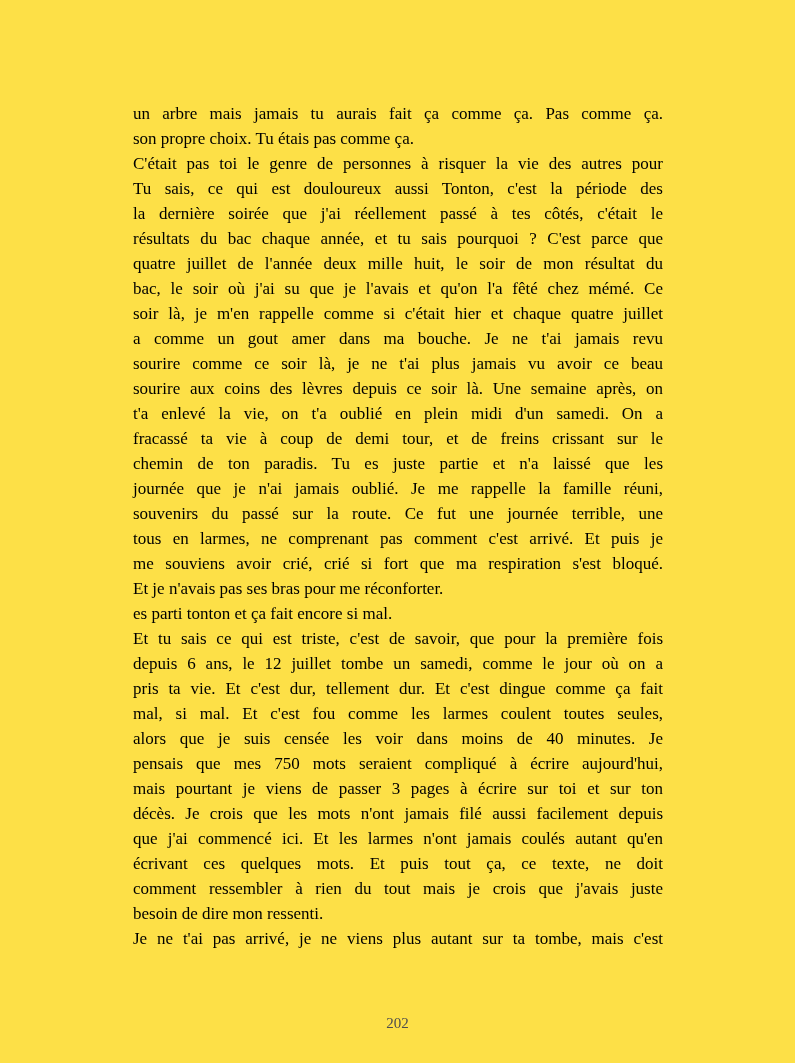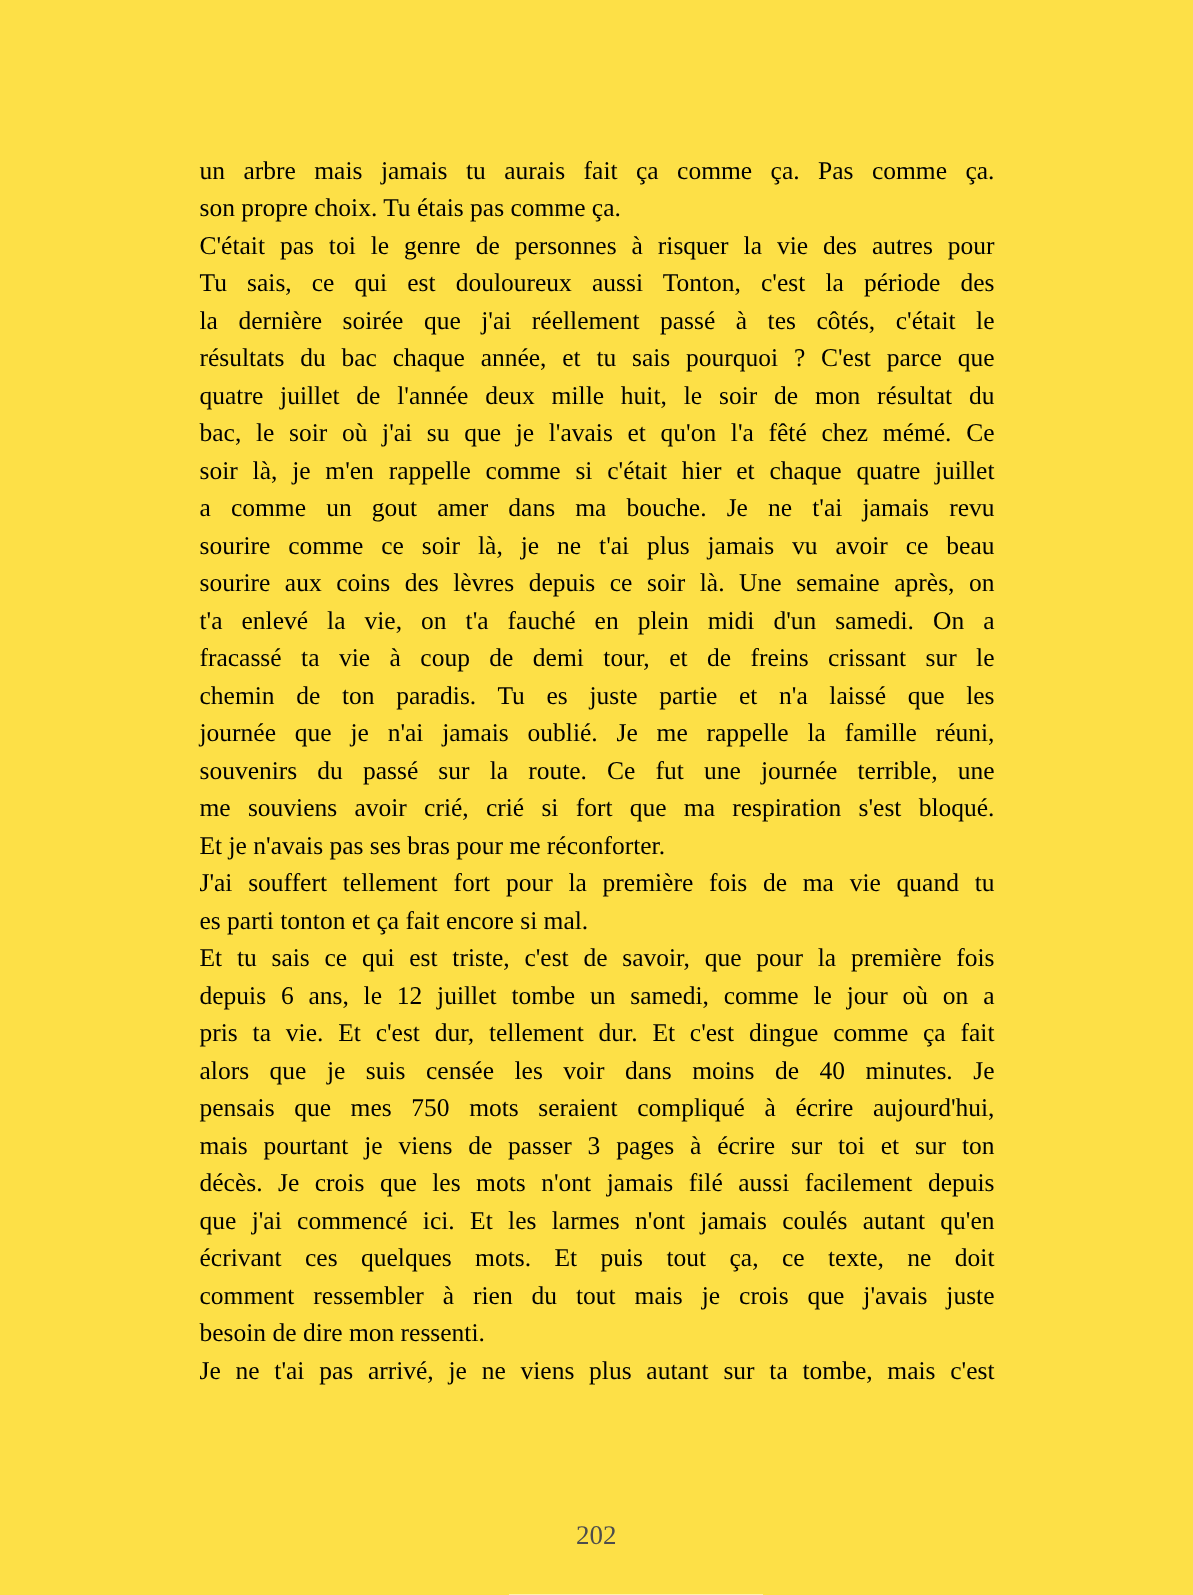--- a/index.html
+++ b/index.html
@@ -68,7 +68,7 @@
         <div class="line">a comme un gout amer dans ma bouche. Je ne t'ai jamais revu</div>
         <div class="line">sourire comme ce soir là, je ne t'ai plus jamais vu avoir ce beau</div>
         <div class="line">sourire aux coins des lèvres depuis ce soir là. Une semaine après, on</div>
-        <div class="line">t'a enlevé la vie, on t'a fauché en plein midi d'un samedi. On a</div>
+        <div class="line">t'a enlevé la vie, on t'a oublié en plein midi d'un samedi. On a</div>
         <div class="line">fracassé ta vie à coup de demi tour, et de freins crissant sur le</div>
         <div class="line">chemin de ton paradis. Tu es juste partie et n'a laissé que les</div>
         <div class="line">journée que je n'ai jamais oublié. Je me rappelle la famille réuni,</div>

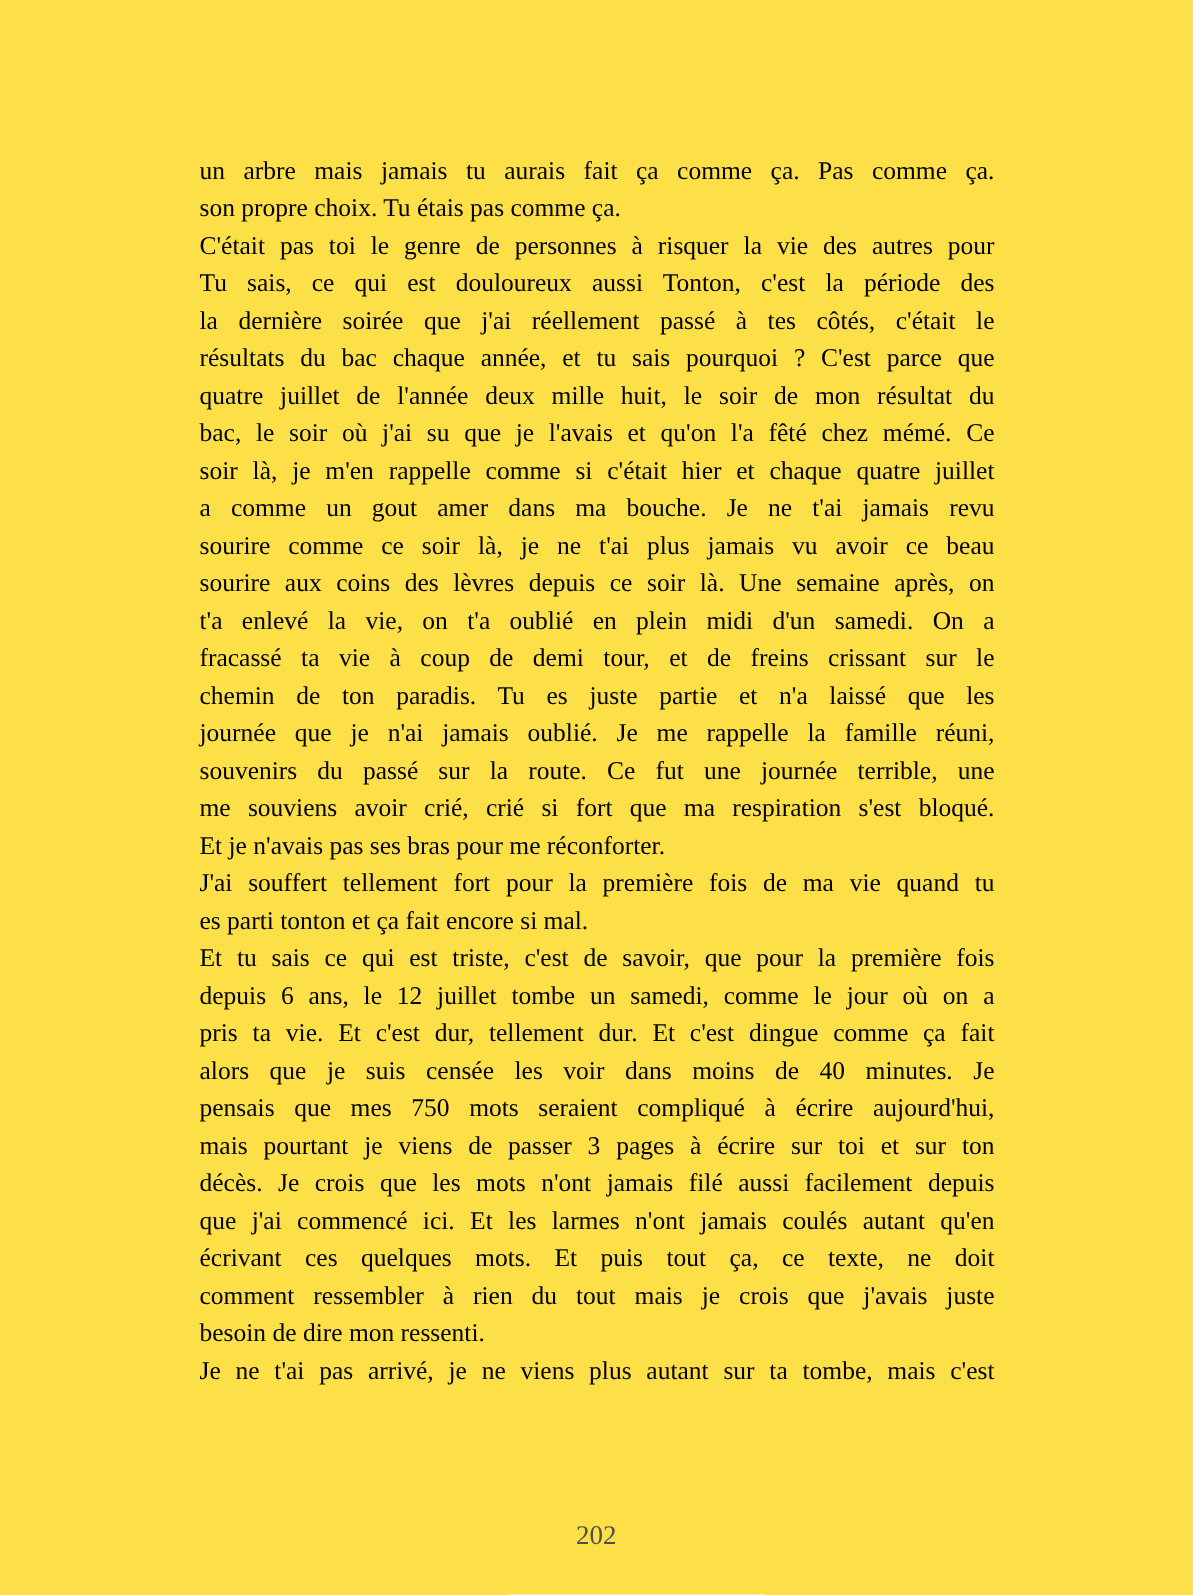--- a/index.html
+++ b/index.html
@@ -73,6 +73,7 @@
         <div class="line">chemin de ton paradis. Tu es juste partie et n'a laissé que les</div>
         <div class="line">journée que je n'ai jamais oublié. Je me rappelle la famille réuni,</div>
         <div class="line">souvenirs du passé sur la route. Ce fut une journée terrible, une</div>
+        <div class="line">tous en larmes, ne comprenant pas comment c'est arrivé. Et puis je</div>
         <div class="line">me souviens avoir crié, crié si fort que ma respiration s'est bloqué.</div>
         <div class="line last">Et je n'avais pas ses bras pour me réconforter.</div>
       </div>

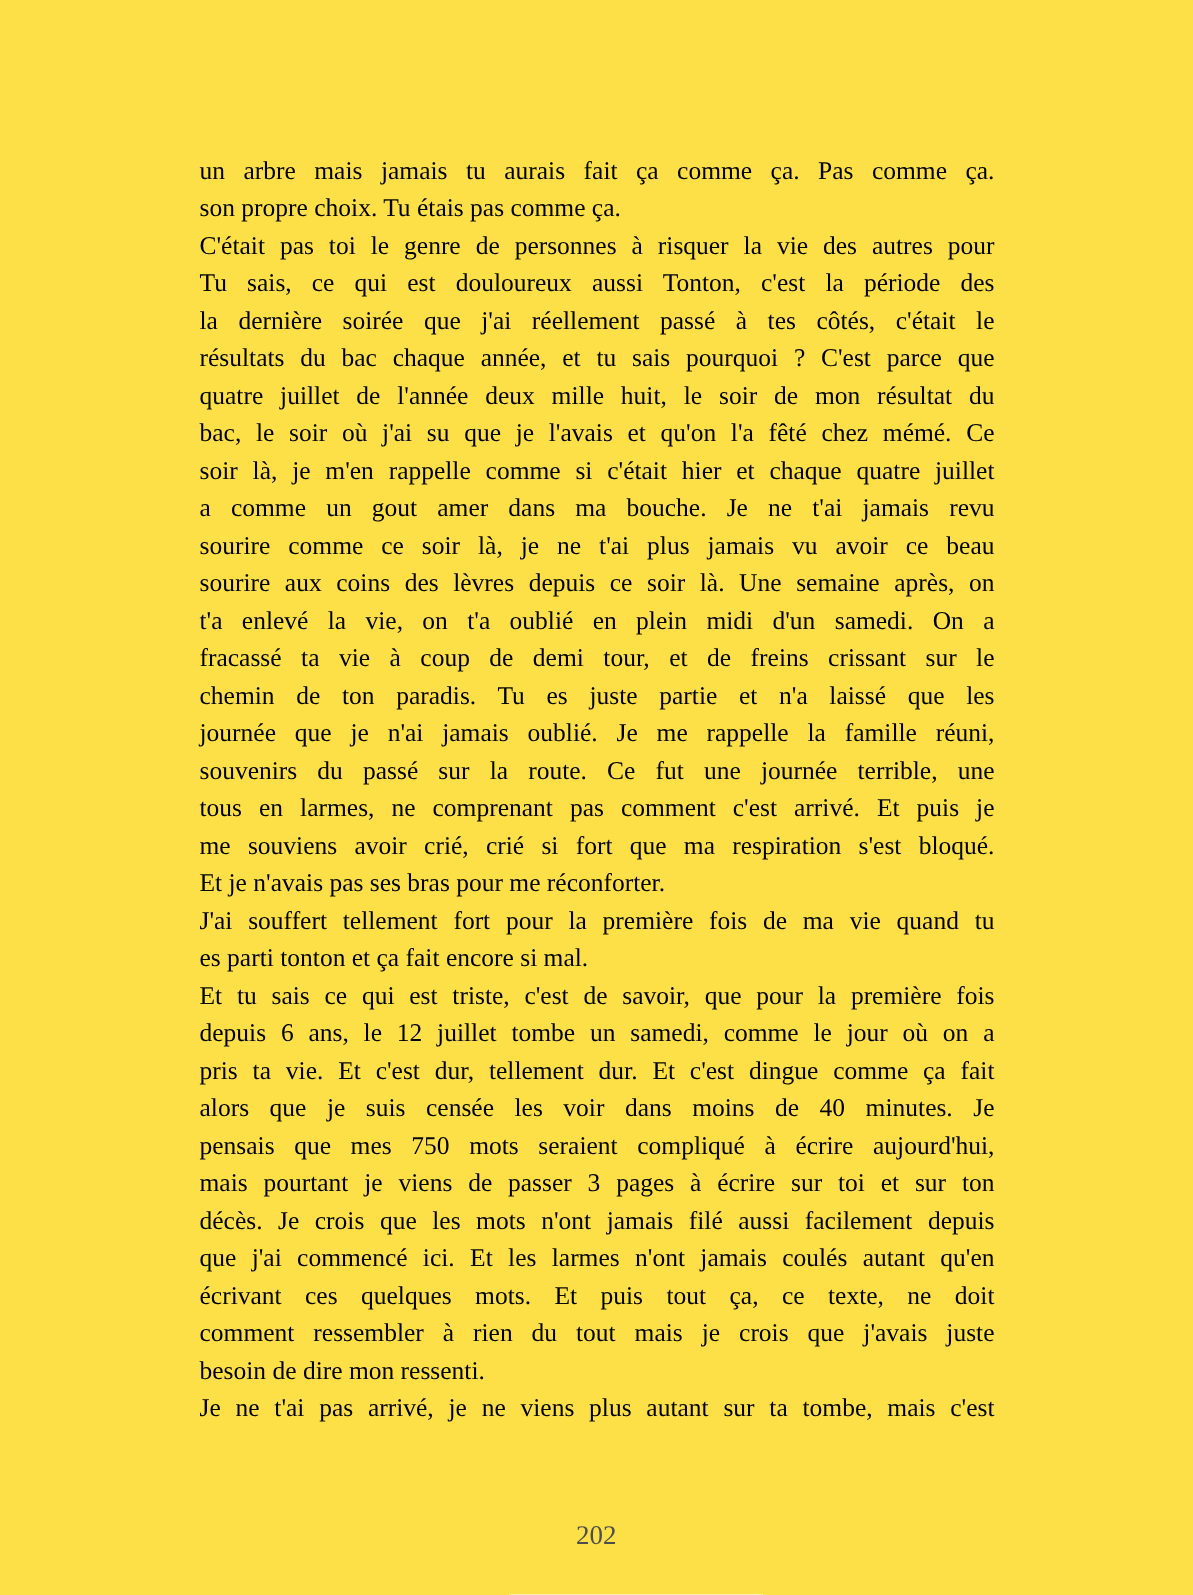--- a/index.html
+++ b/index.html
@@ -78,7 +78,6 @@
         <div class="line last">Et je n'avais pas ses bras pour me réconforter.</div>
       </div>
       <div class="paragraph">
-        <div class="line">J'ai souffert tellement fort pour la première fois de ma vie quand tu</div>
         <div class="line last">es parti tonton et ça fait encore si mal.</div>
       </div>
       <div class="paragraph">

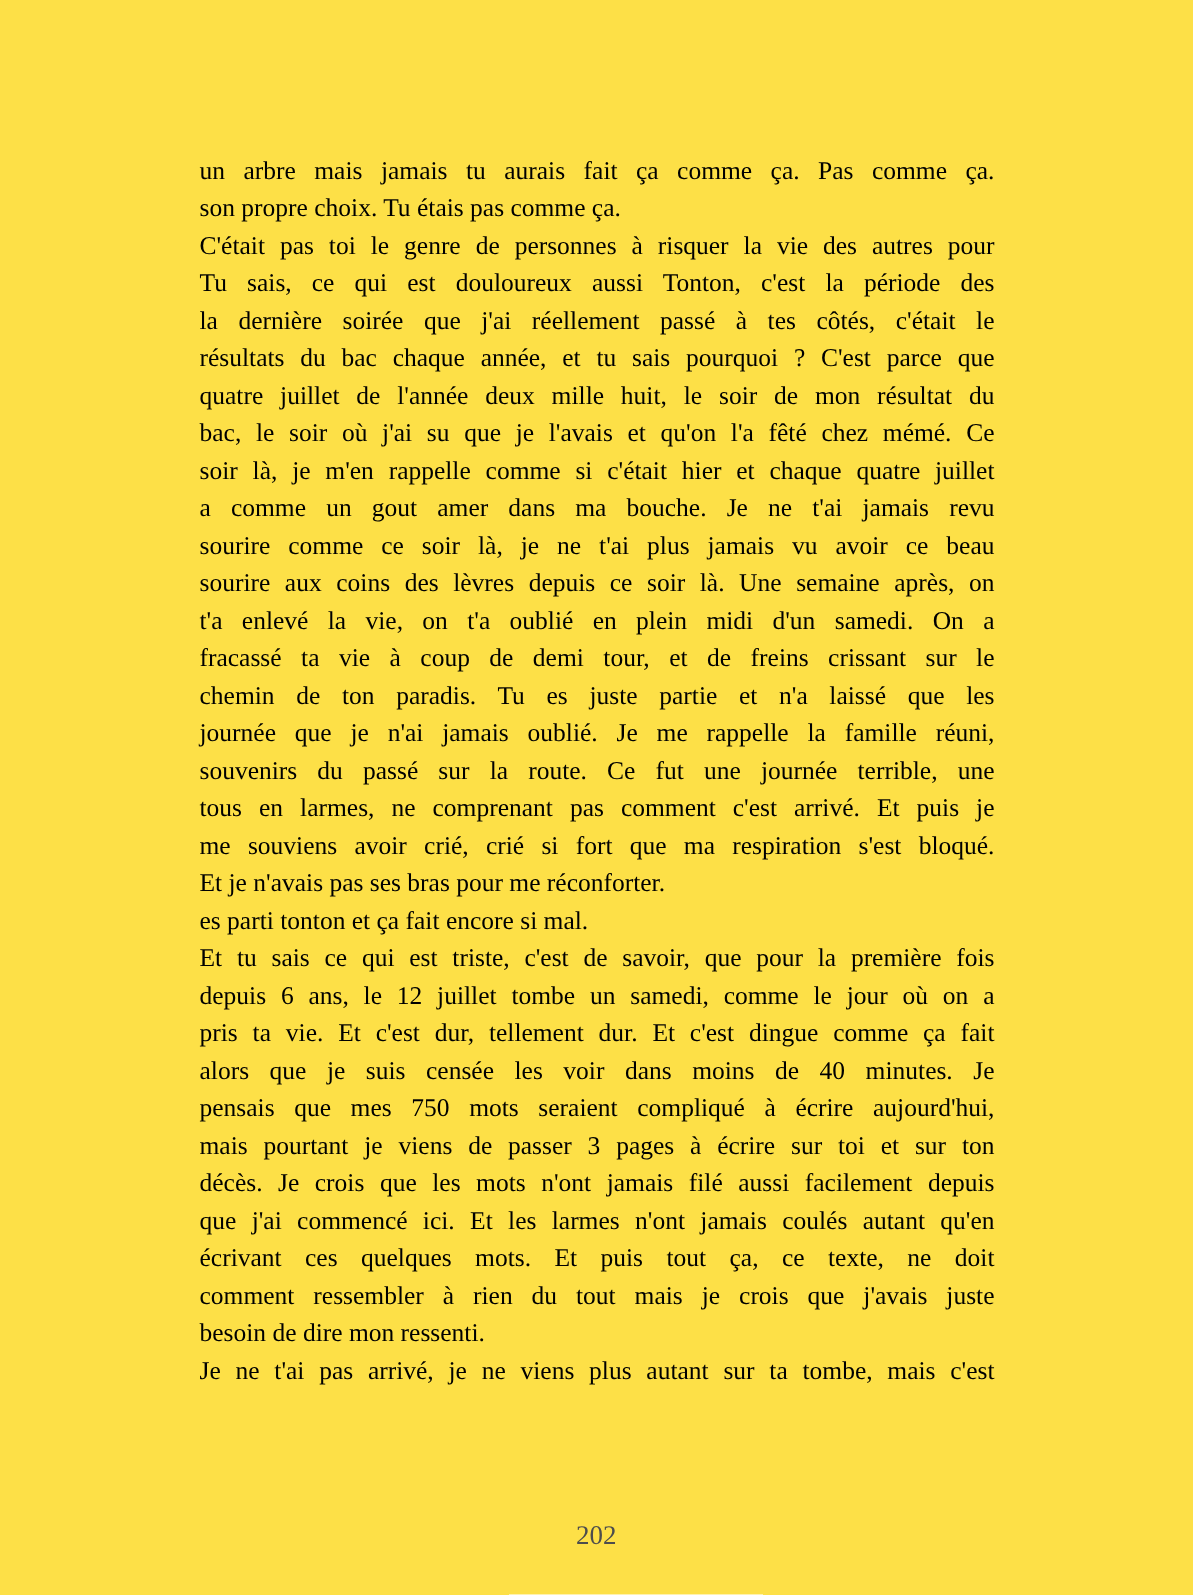--- a/index.html
+++ b/index.html
@@ -84,6 +84,7 @@
         <div class="line">Et tu sais ce qui est triste, c'est de savoir, que pour la première fois</div>
         <div class="line">depuis 6 ans, le 12 juillet tombe un samedi, comme le jour où on a</div>
         <div class="line">pris ta vie. Et c'est dur, tellement dur. Et c'est dingue comme ça fait</div>
+        <div class="line">mal, si mal. Et c'est fou comme les larmes coulent toutes seules,</div>
         <div class="line">alors que je suis censée les voir dans moins de 40 minutes. Je</div>
         <div class="line">pensais que mes 750 mots seraient compliqué à écrire aujourd'hui,</div>
         <div class="line">mais pourtant je viens de passer 3 pages à écrire sur toi et sur ton</div>

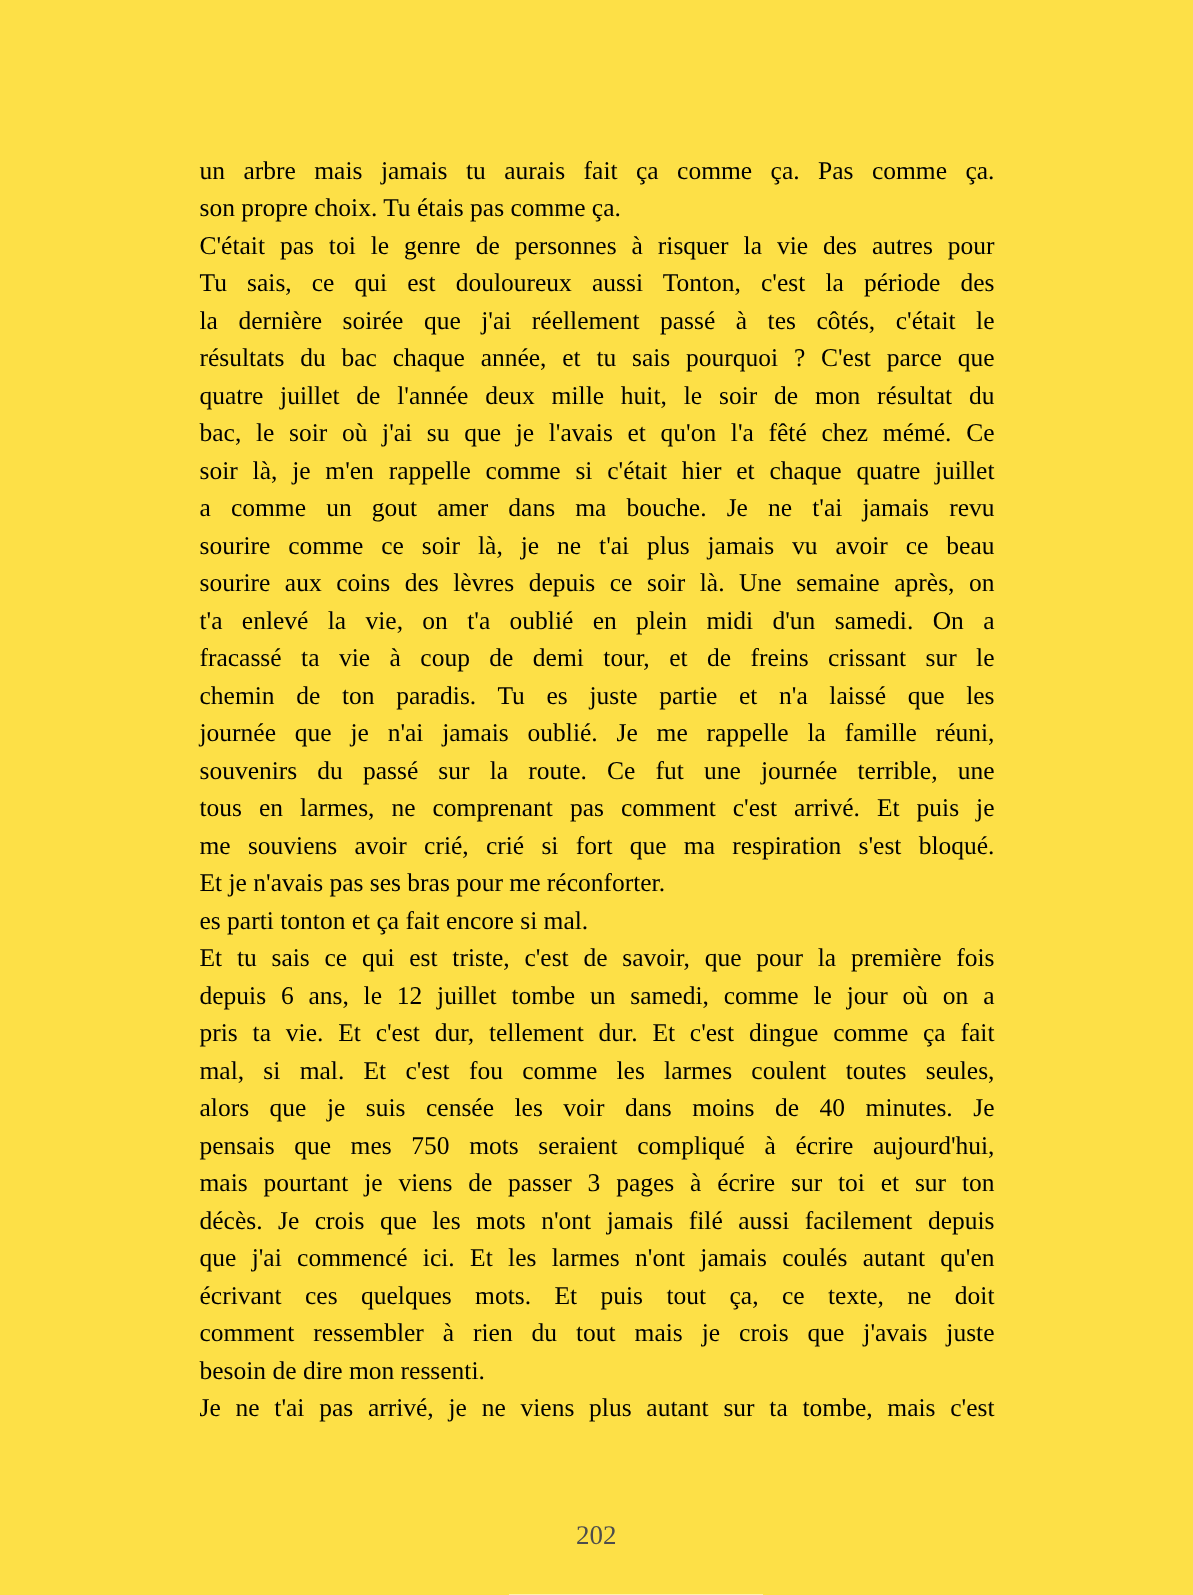--- a/index.html
+++ b/index.html
@@ -43,7 +43,7 @@
     right: 0;
     top: 1013px;
     text-align: center;
-    font-size: 18px;
+    font-size: 15px;
     line-height: 20px;
     color: #4d4d4d;
   }

